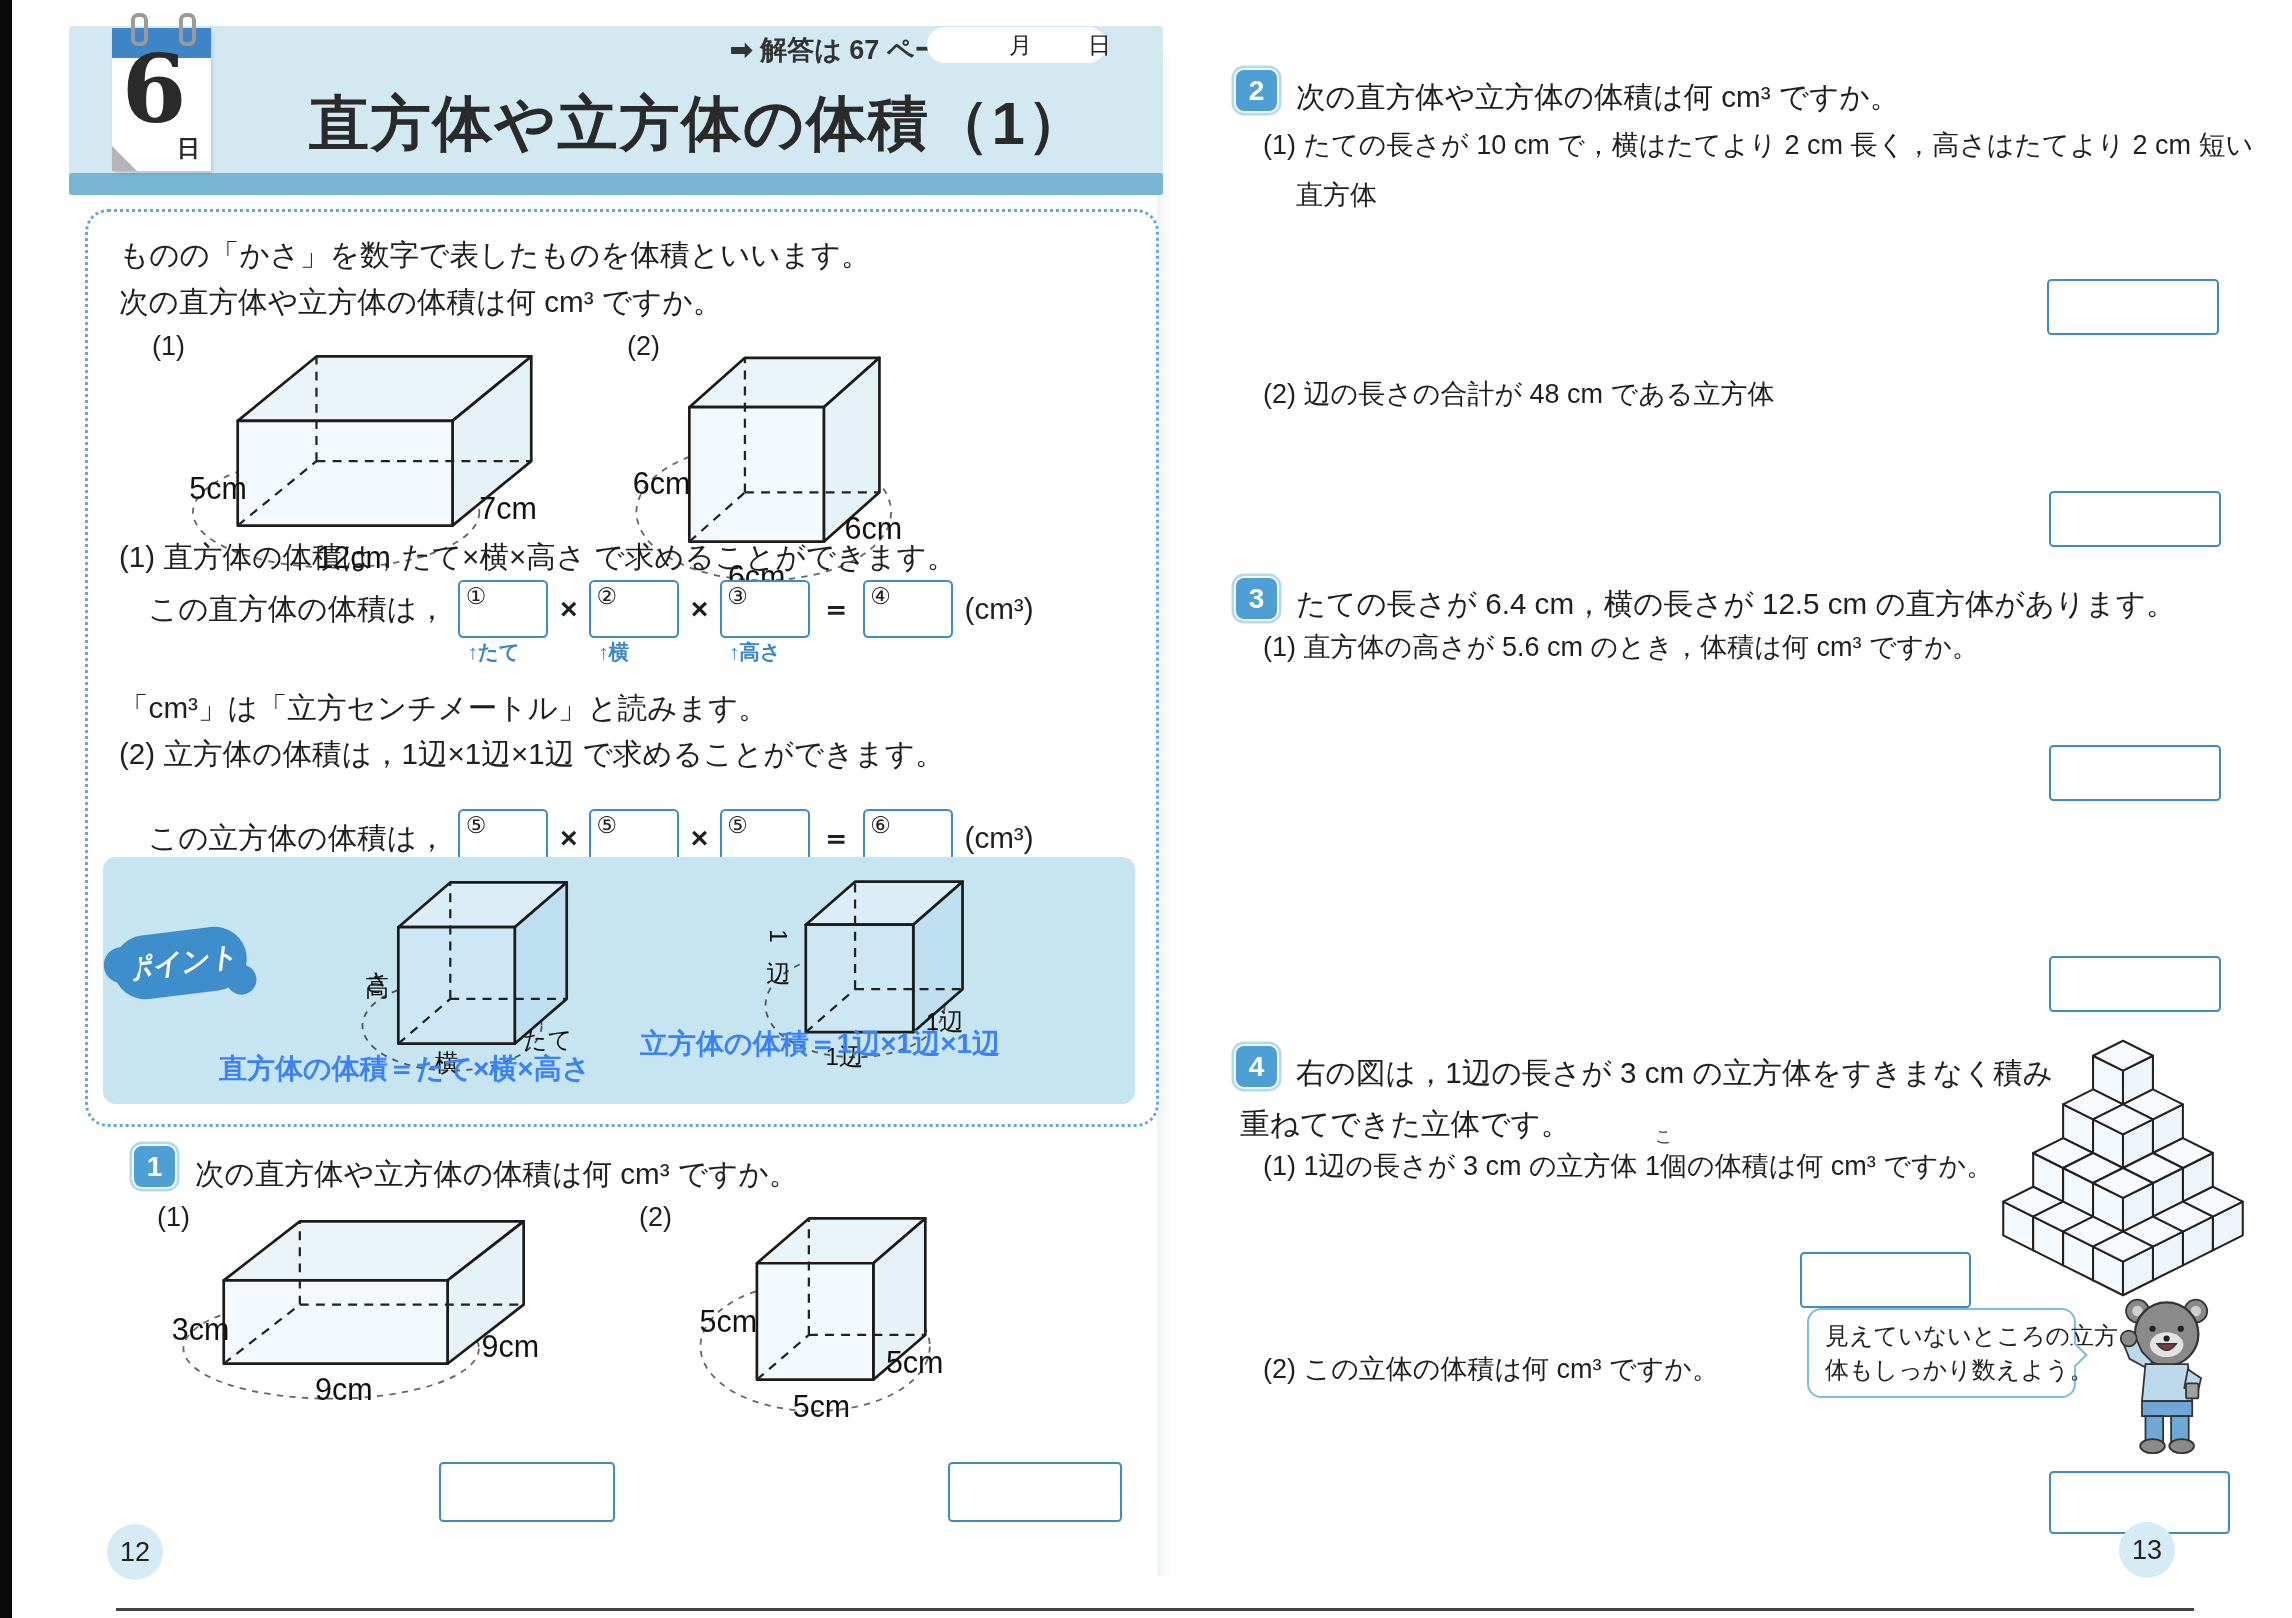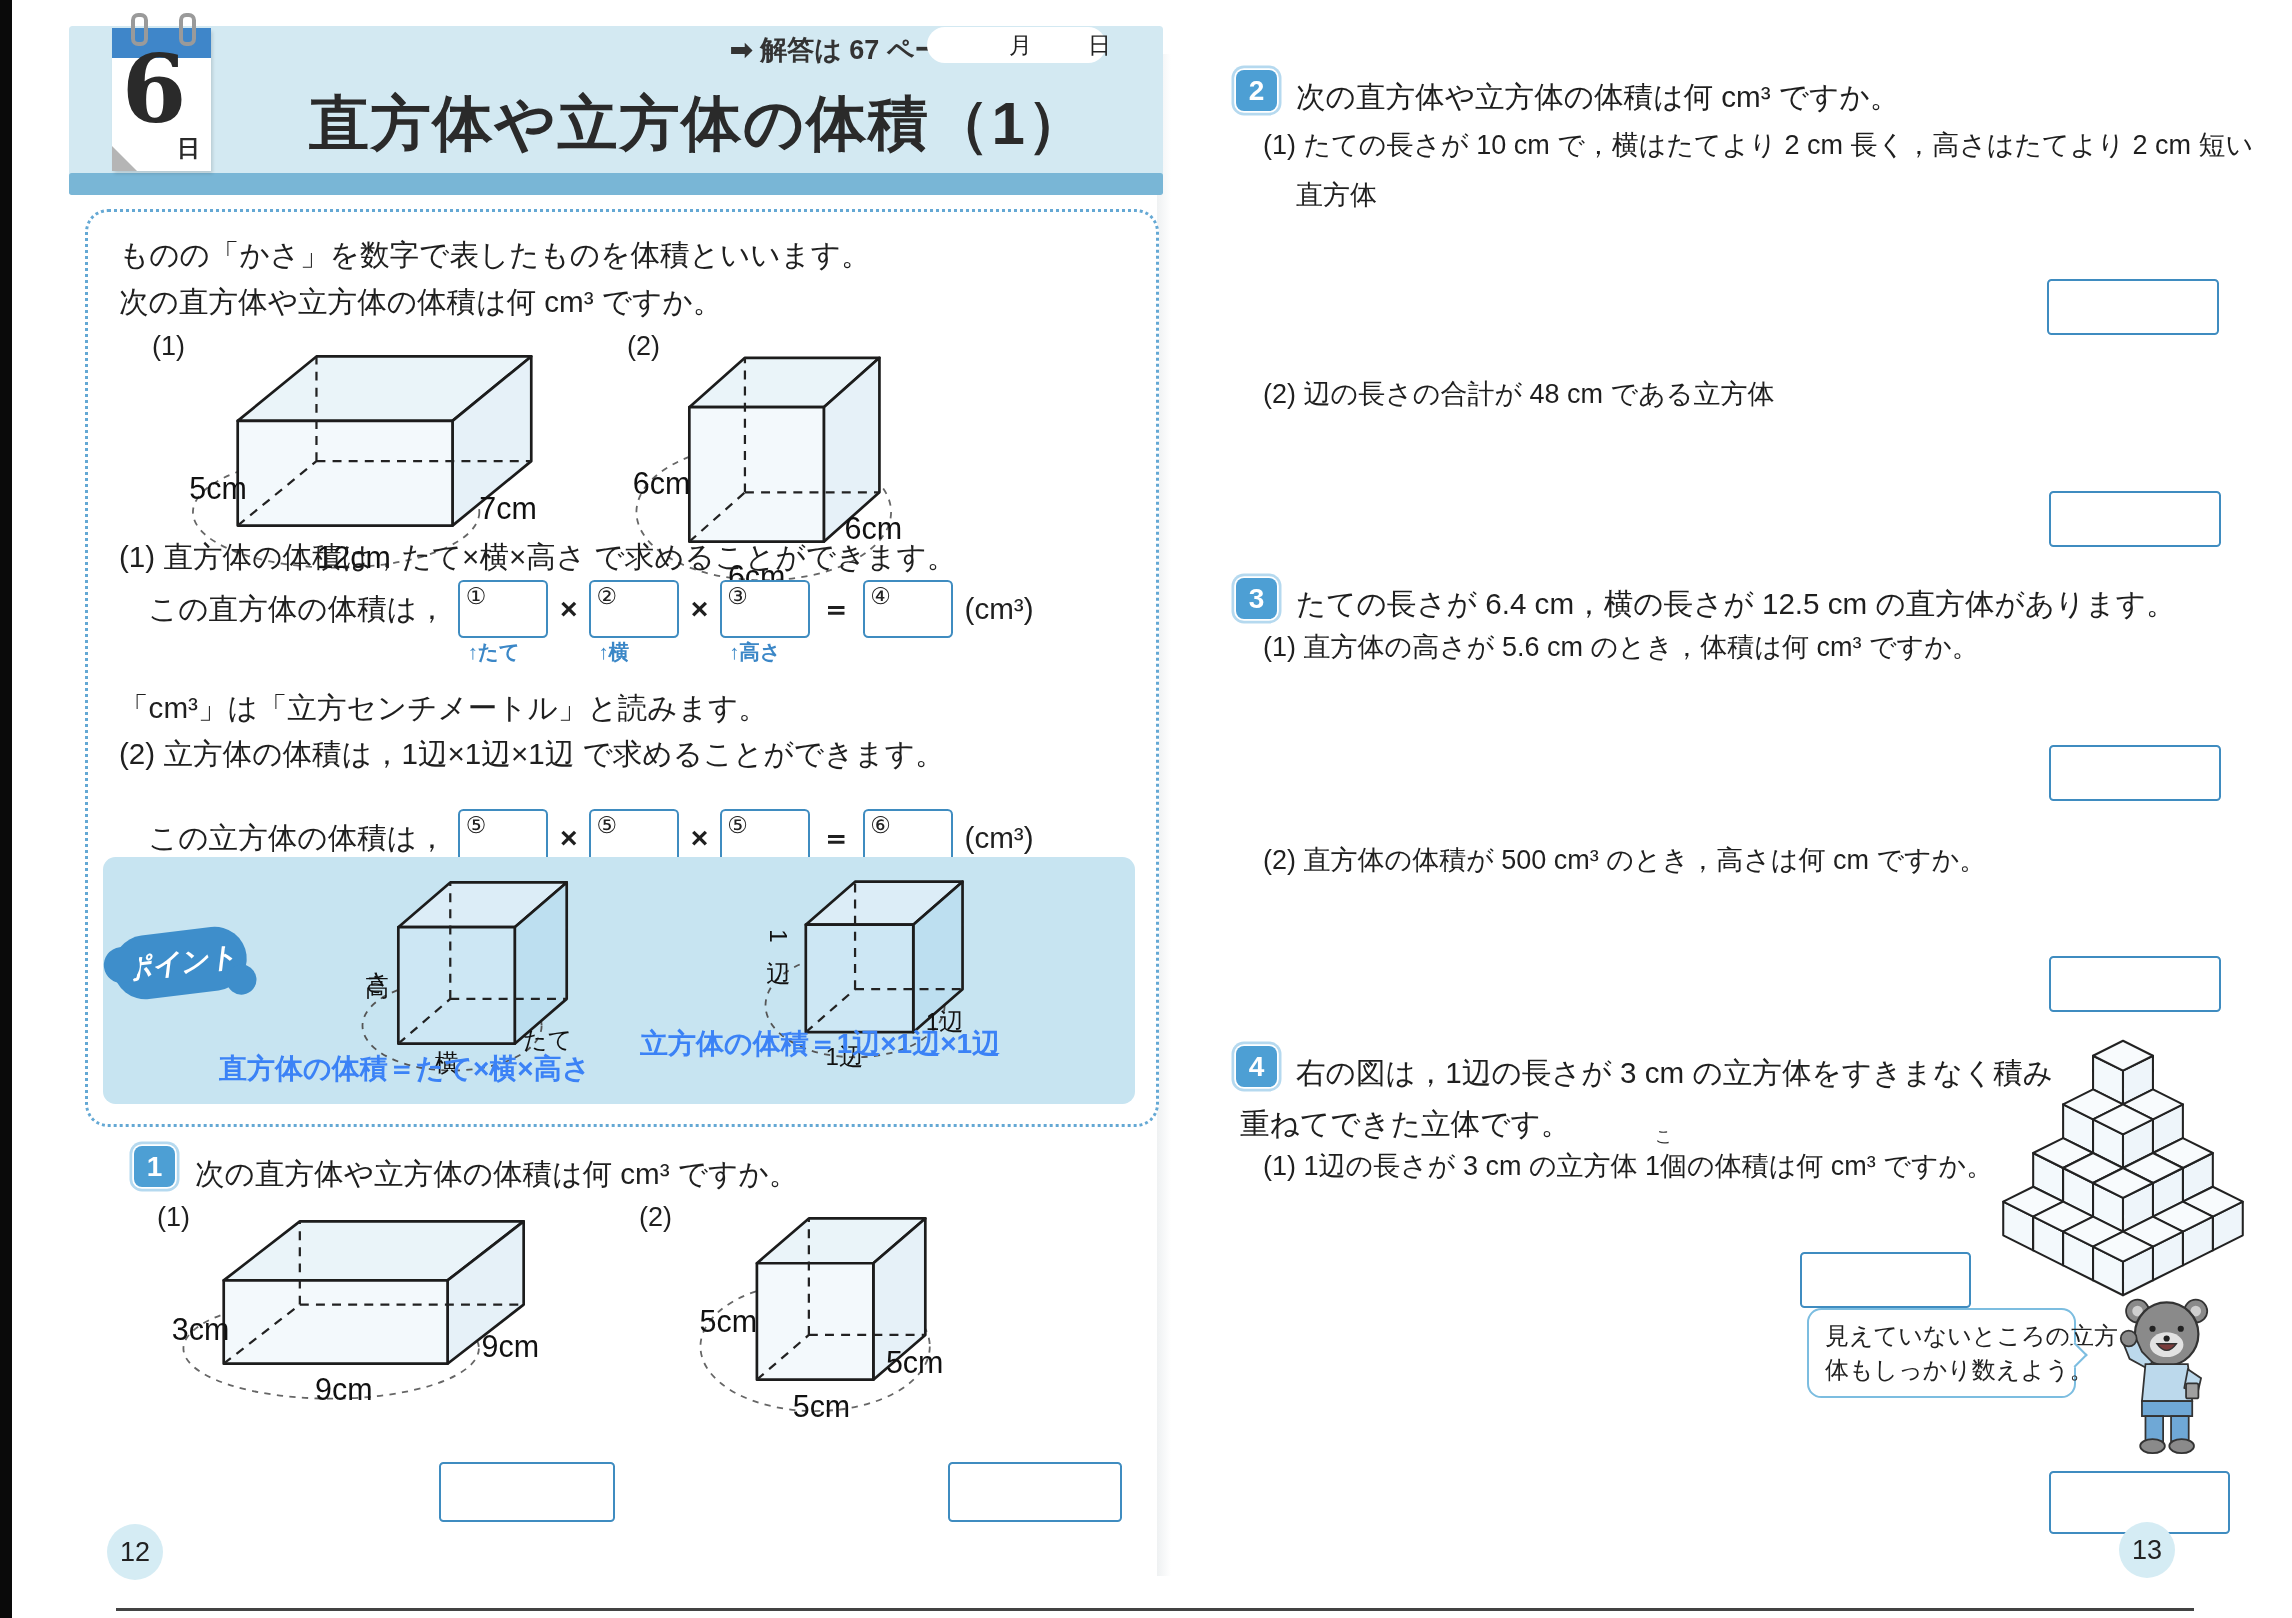--- a/index.html
+++ b/index.html
@@ -252,7 +252,6 @@
   <div class="txt t33" style="left:1296px;top:584px;">たての長さが 6.4 cm，横の長さが 12.5 cm の直方体があります。</div>
   <div class="txt t30" style="left:1263px;top:629px;">(1) 直方体の高さが 5.6 cm のとき，体積は何 cm³ ですか。</div>
   <div class="abox" style="left:2049px;top:745px;width:168px;height:52px;"></div>
-  <div class="txt t30" style="left:1263px;top:842px;">(2) 直方体の体積が 500 cm³ のとき，高さは何 cm ですか。</div>
   <div class="abox" style="left:2049px;top:956px;width:168px;height:52px;"></div>
 
   <div class="qbadge" style="left:1236px;top:1046px;">4</div>

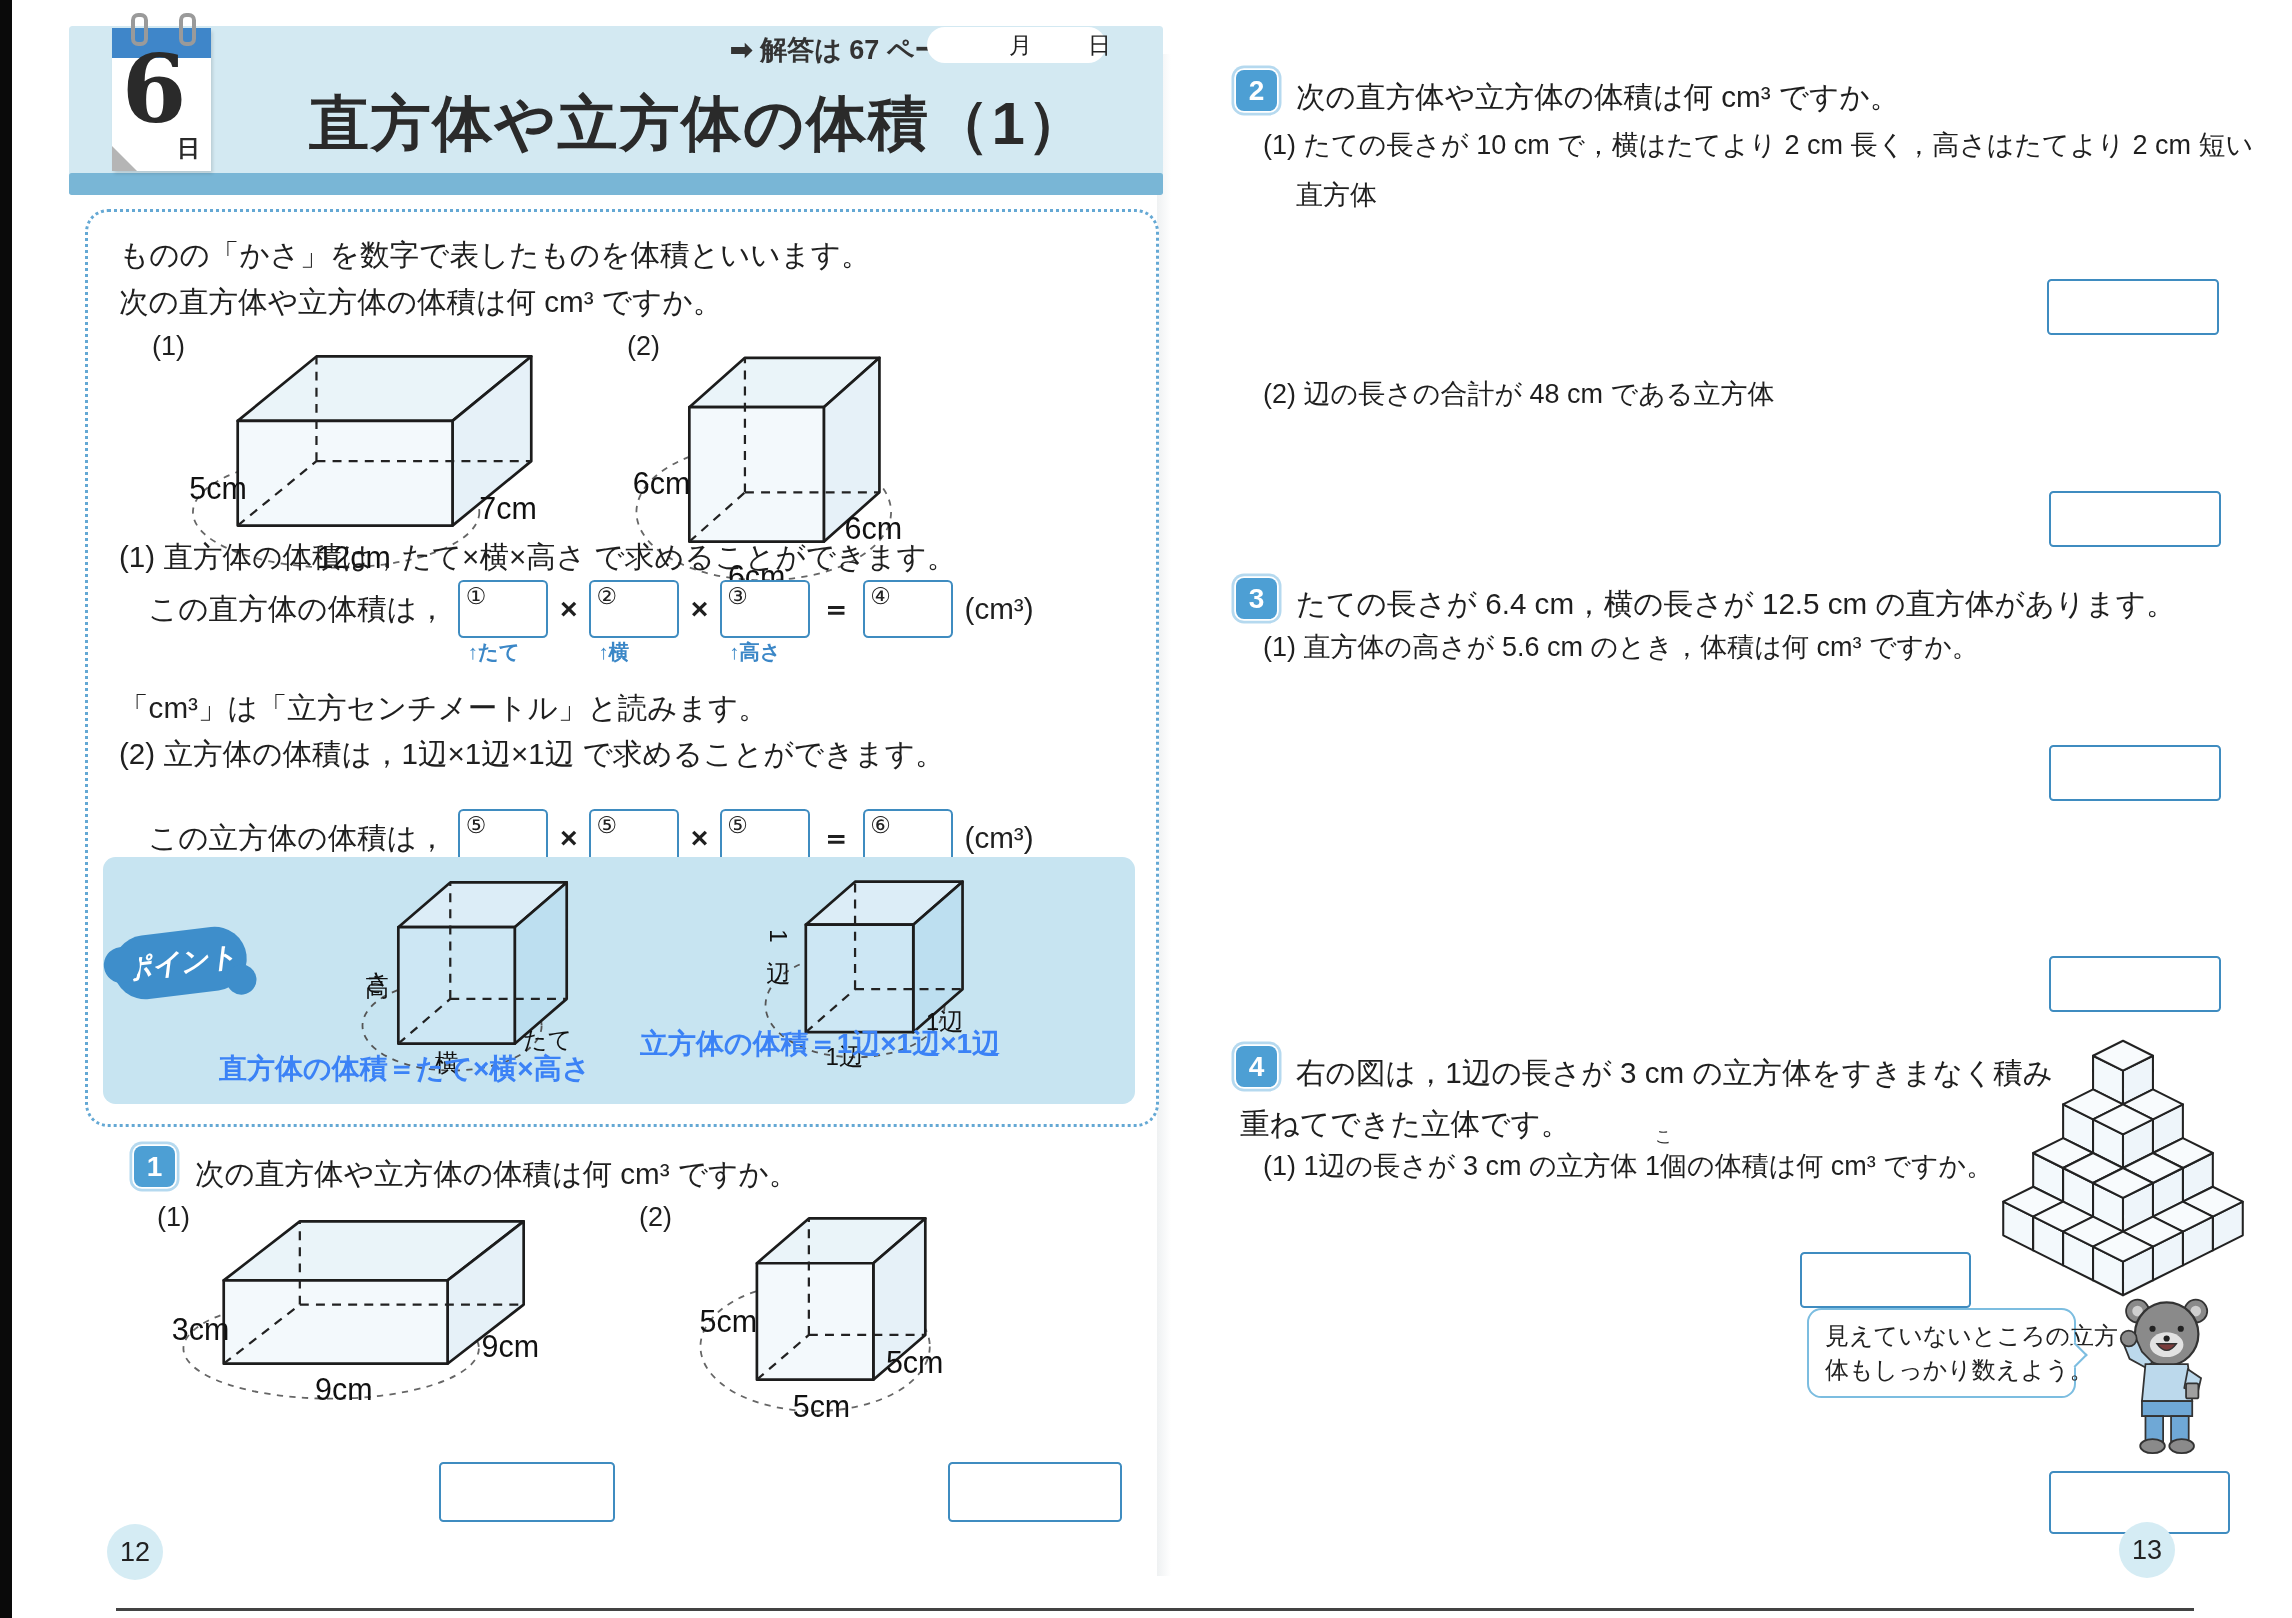--- a/index.html
+++ b/index.html
@@ -301,6 +301,7 @@
   </svg>
 
   <div class="abox" style="left:1800px;top:1252px;width:167px;height:52px;"></div>
+  <div class="txt t30" style="left:1263px;top:1351px;">(2) この立体の体積は何 cm³ ですか。</div>
 
   <div class="abs bubble">
     <div>見えていないところの立方</div>

